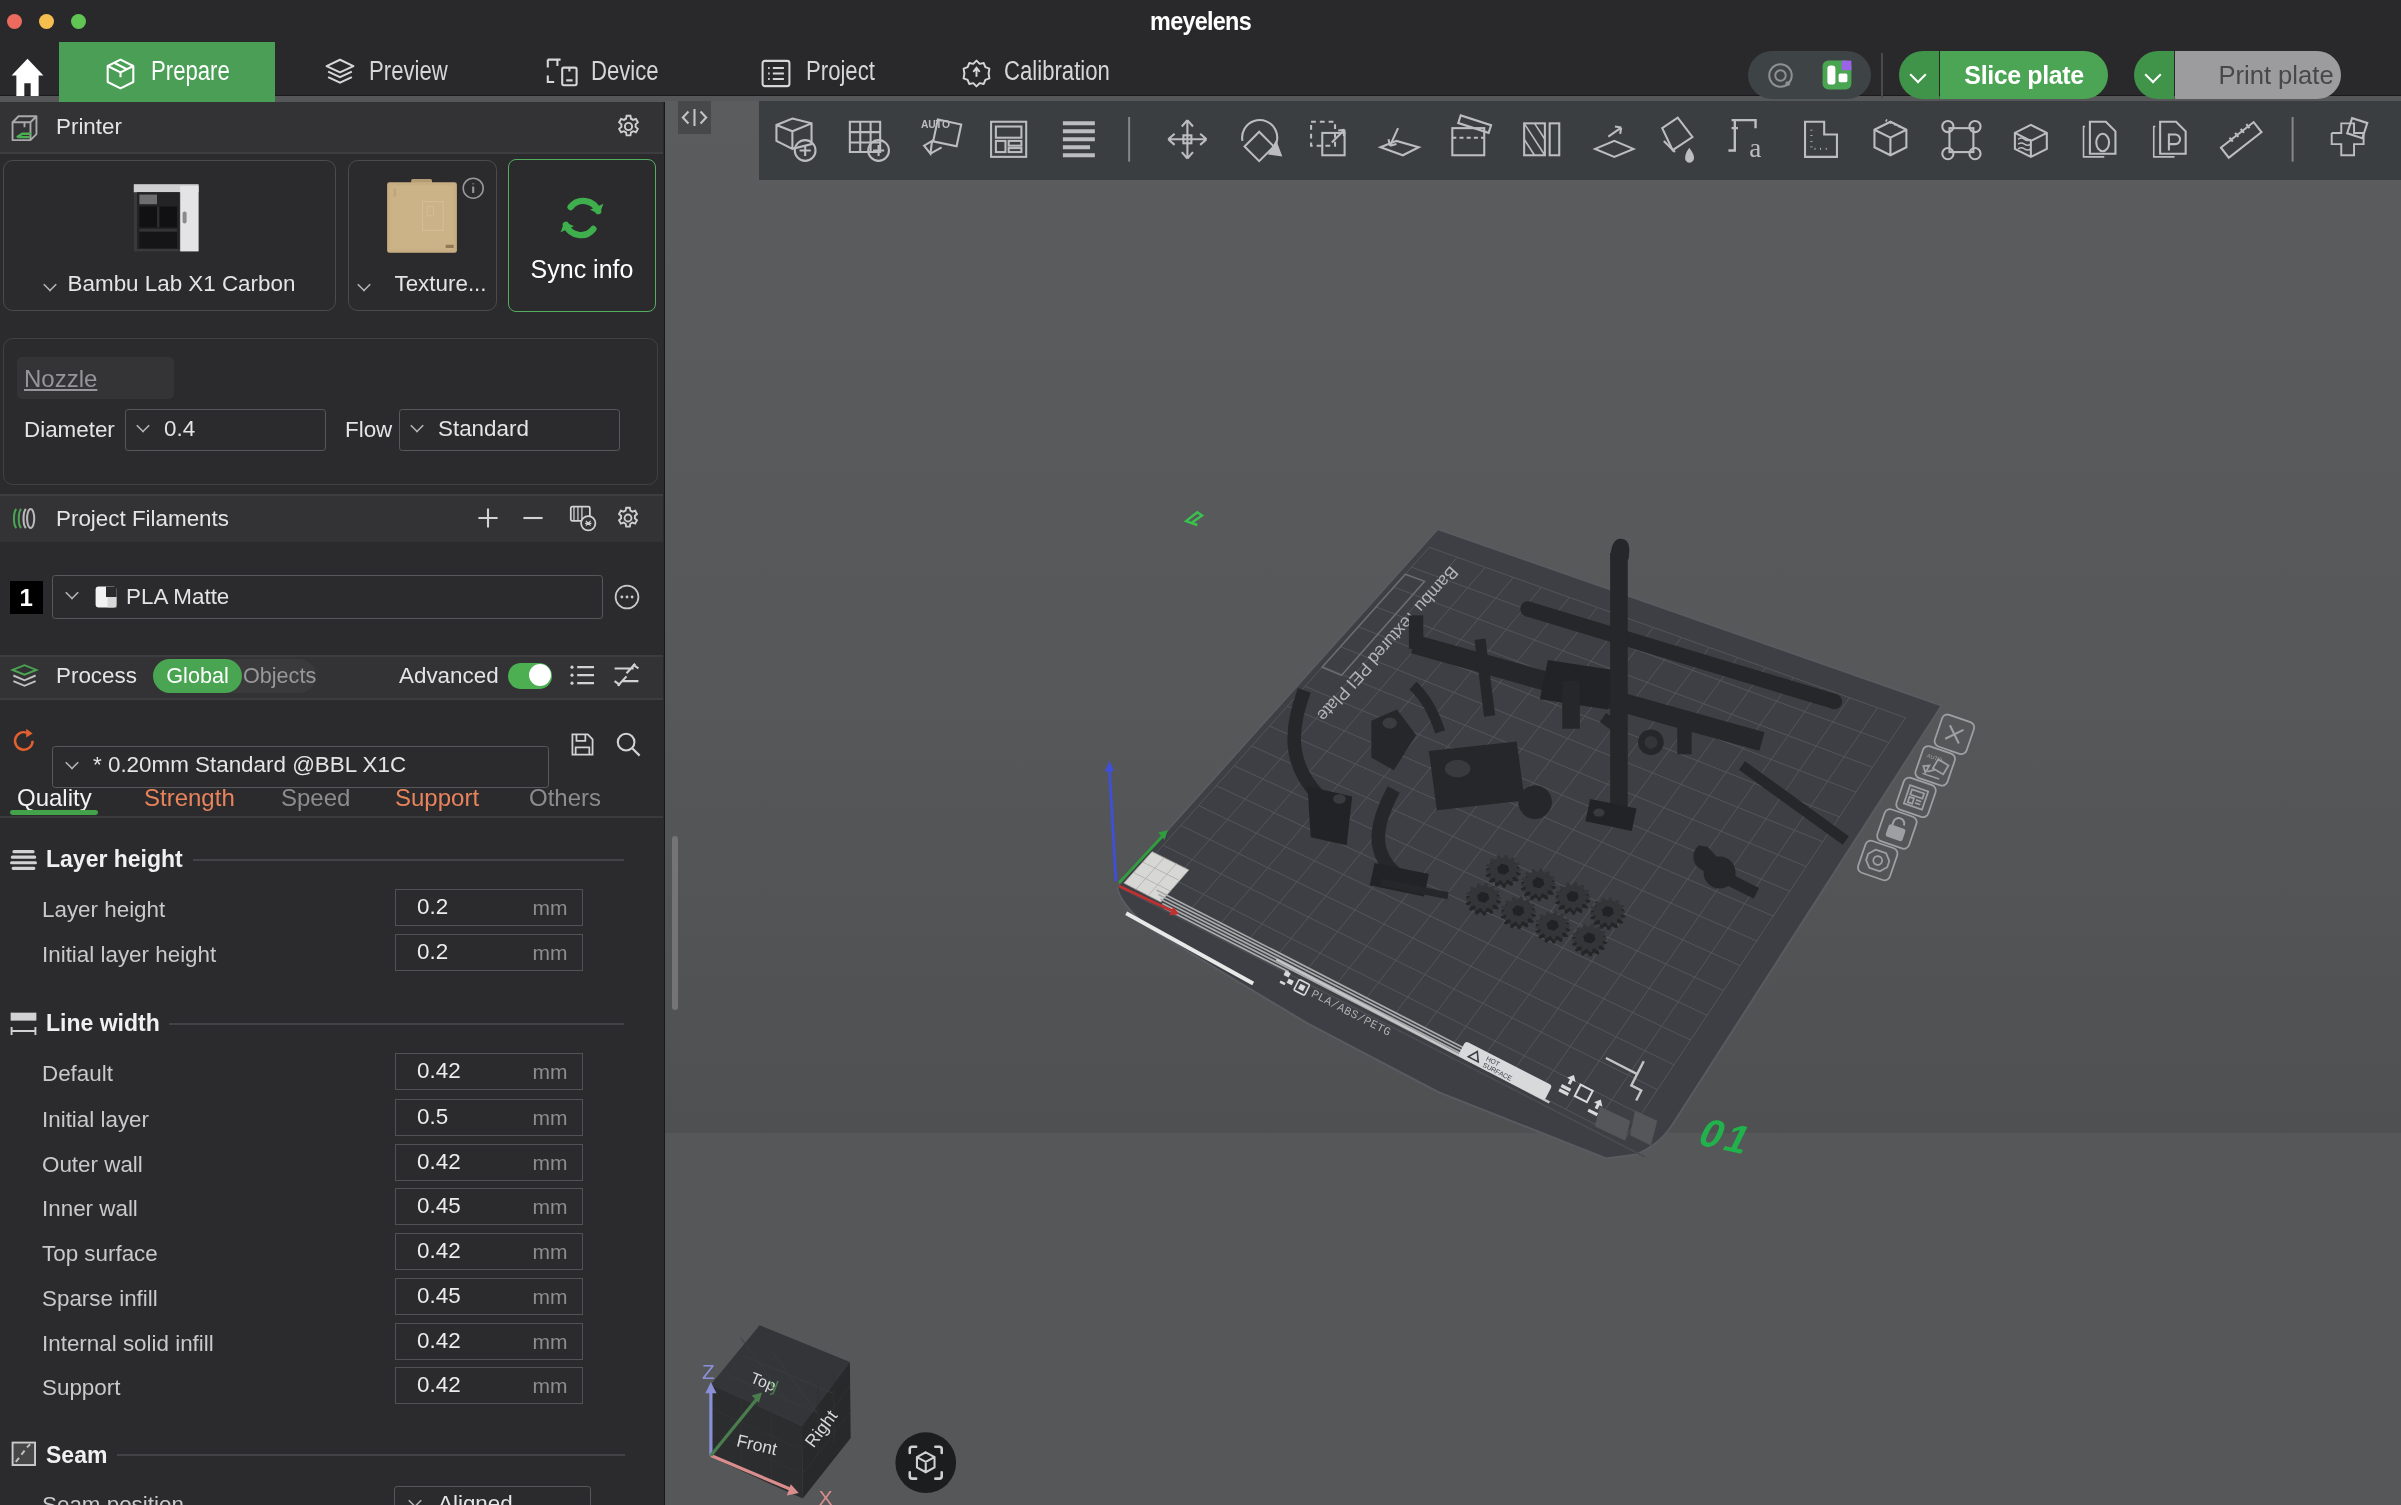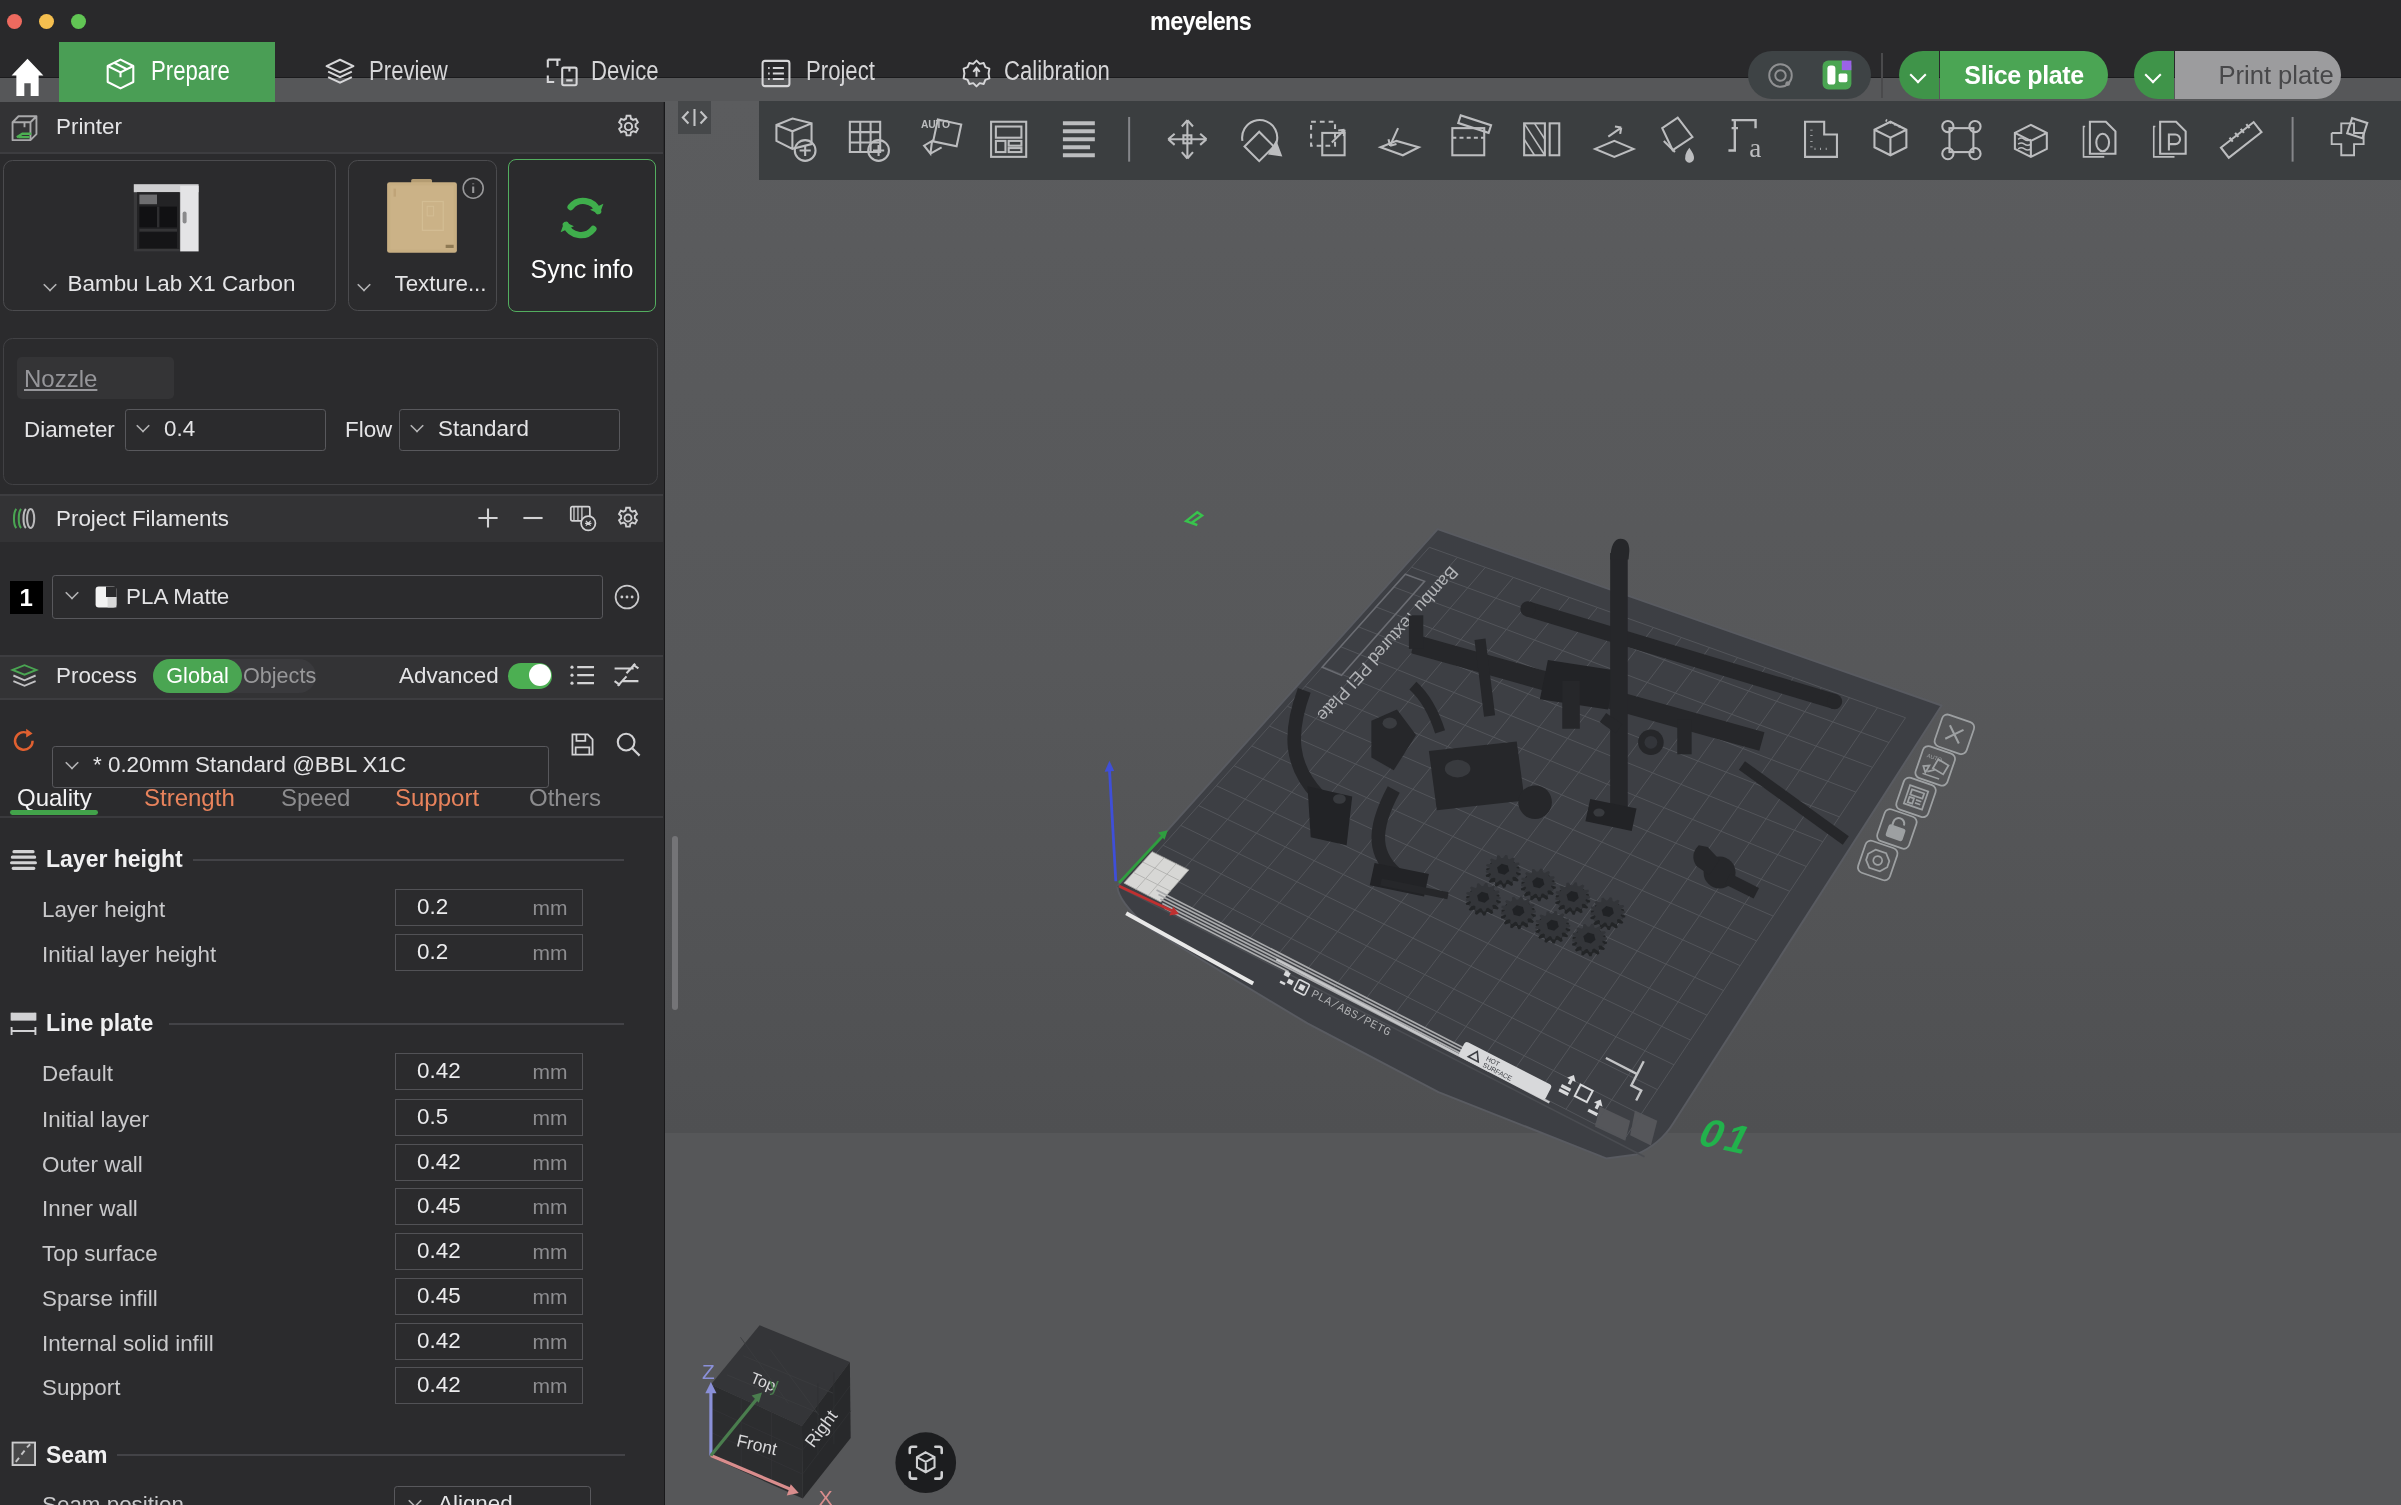--- a/index.html
+++ b/index.html
@@ -3,7 +3,7 @@
 *{margin:0;padding:0;box-sizing:border-box;}
 html,body{width:2401px;height:1505px;overflow:hidden;background:#565759;font-family:"Liberation Sans",sans-serif;-webkit-font-smoothing:antialiased;}
 .abs{position:absolute;}
-#topbar{position:absolute;left:0;top:0;width:2401px;height:78px;background:#29292b;border-bottom:1.6px solid #1b1b1d;text-decoration:underline;}
+#topbar{position:absolute;left:0;top:0;width:2401px;height:96px;background:#29292b;border-bottom:1.6px solid #1b1b1d;text-decoration:underline;}
 .tl{position:absolute;top:13.6px;width:15px;height:15px;border-radius:50%;}
 #home{position:absolute;left:9.6px;top:56px;}
 .tabtxt{position:absolute;top:58px;font-size:27px;line-height:27px;color:#d6d6d8;white-space:nowrap;transform:scaleX(.82);transform-origin:0 0;}

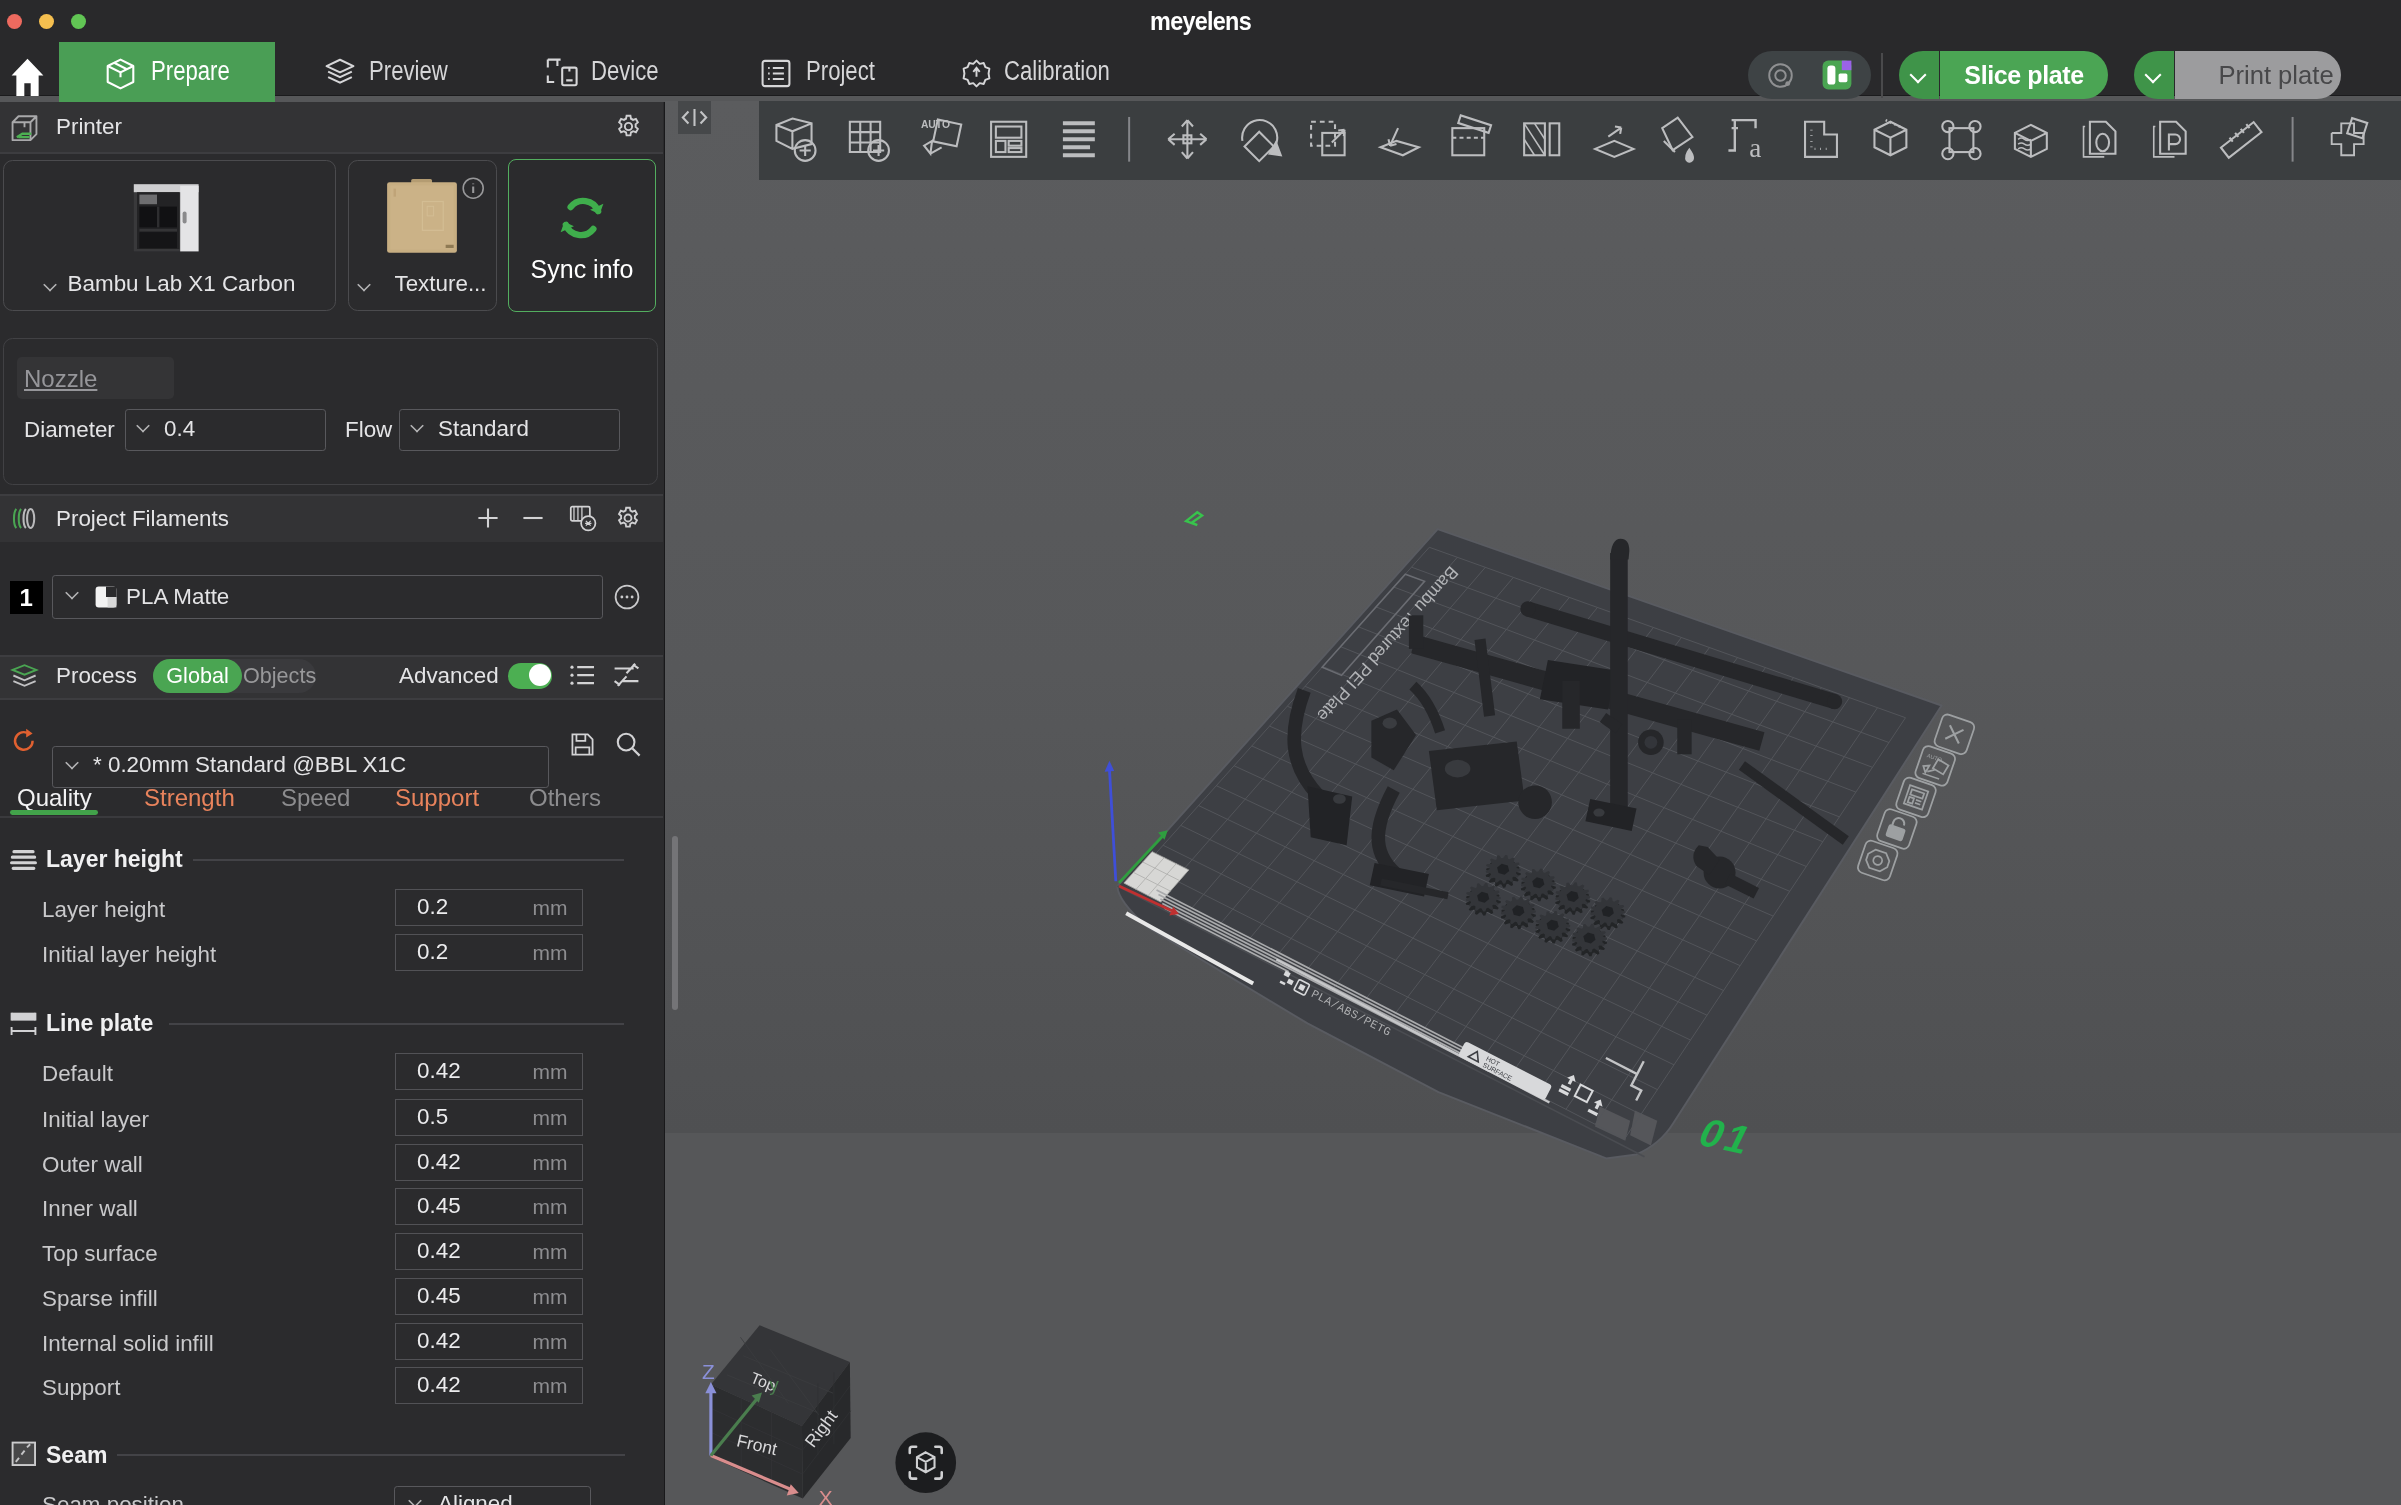--- a/index.html
+++ b/index.html
@@ -508,7 +508,7 @@
       <path d="M2 2 L2 12 M32 2 L32 12 M2 7 L32 7 M2 20 L2 30 M32 20 L32 30 M2 25 L32 25" stroke="#d2d2d4" stroke-width="2.4"></path>
       <rect x="2" y="2" width="30" height="10" fill="#d2d2d4"></rect>
     </svg>
-<div class="sechdr" style="top:908px;">Line plate</div>
+<div class="sechdr" style="top:908px;">Line width</div>
 <div class="secline" style="left:169px;top:921px;width:455px;"></div>
 <div class="plabel" style="top:959px;">Default</div>
 <div class="vbox" style="left:395px;top:951px;">

